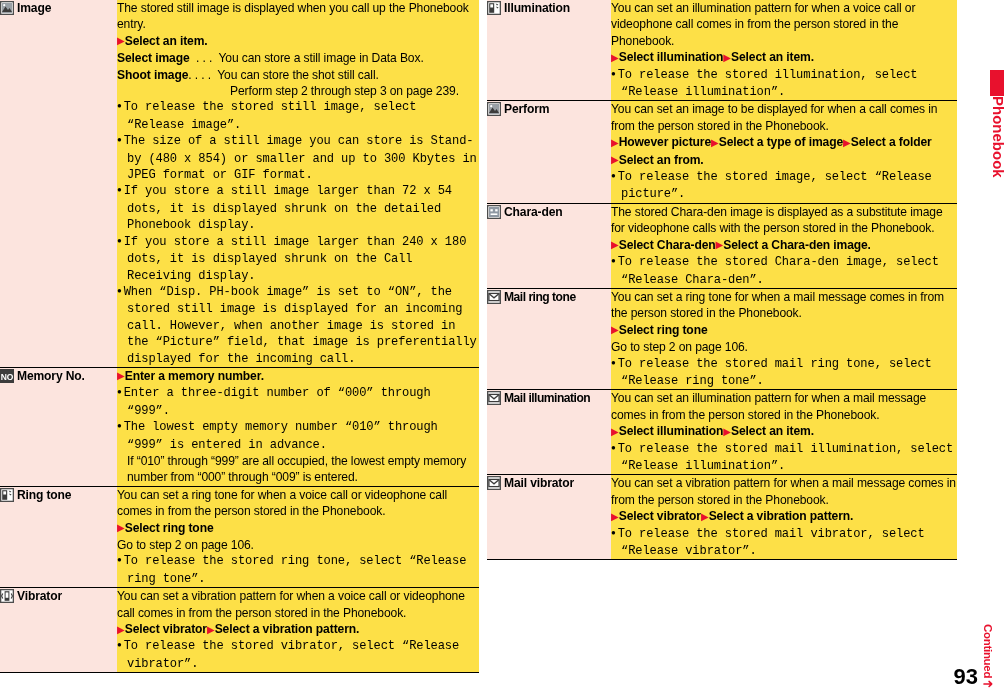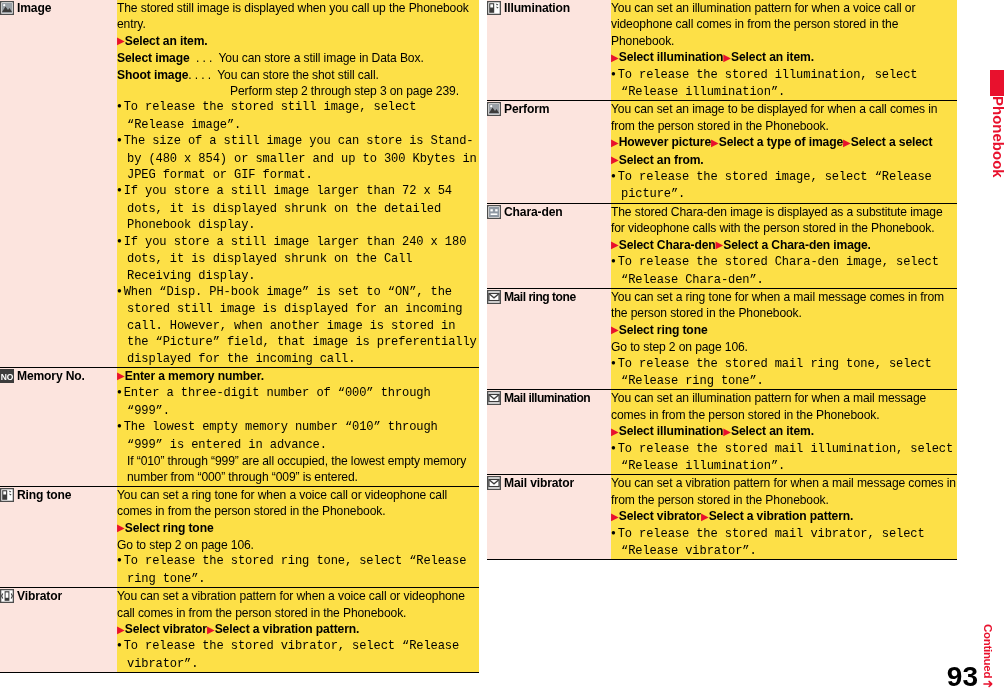--- a/index.html
+++ b/index.html
@@ -327,7 +327,7 @@
             <td class="desc-cell">
               <div class="desc">
                 <p>You can set an image to be displayed for when a call comes in from the person stored in the Phonebook.</p>
-                <p><span class="arrow">▶</span><span class="b">However picture</span><span class="arrow">▶</span><span class="b">Select a type of image</span><span class="arrow">▶</span><span class="b">Select a select</span></p>
+                <p><span class="arrow">▶</span><span class="b">However picture</span><span class="arrow">▶</span><span class="b">Select a type of image</span><span class="arrow">▶</span><span class="b">Select a folder</span></p>
                 <p><span class="arrow">▶</span><span class="b">Select an from.</span></p>
                 <p class="bullet-line"><span class="bul">●</span>To release the stored image, select “Release picture”.</p>
               </div>

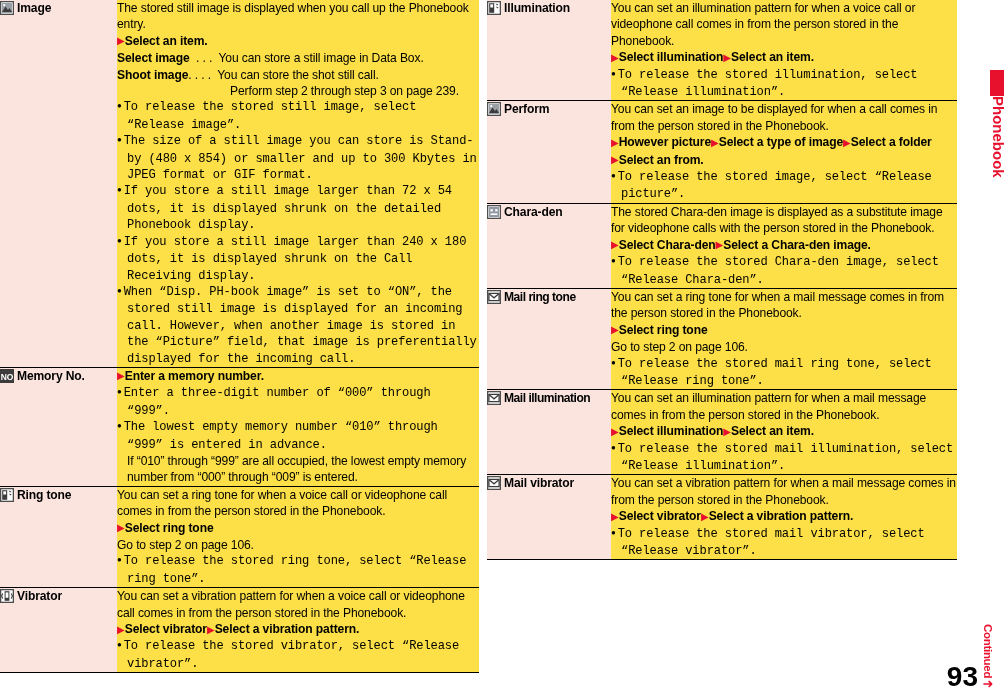--- a/index.html
+++ b/index.html
@@ -151,7 +151,7 @@
     gap: 4px;
   }
   .page-num {
-    font-size: 28px;
+    font-size: 22px;
     font-weight: bold;
     line-height: 24px;
   }

